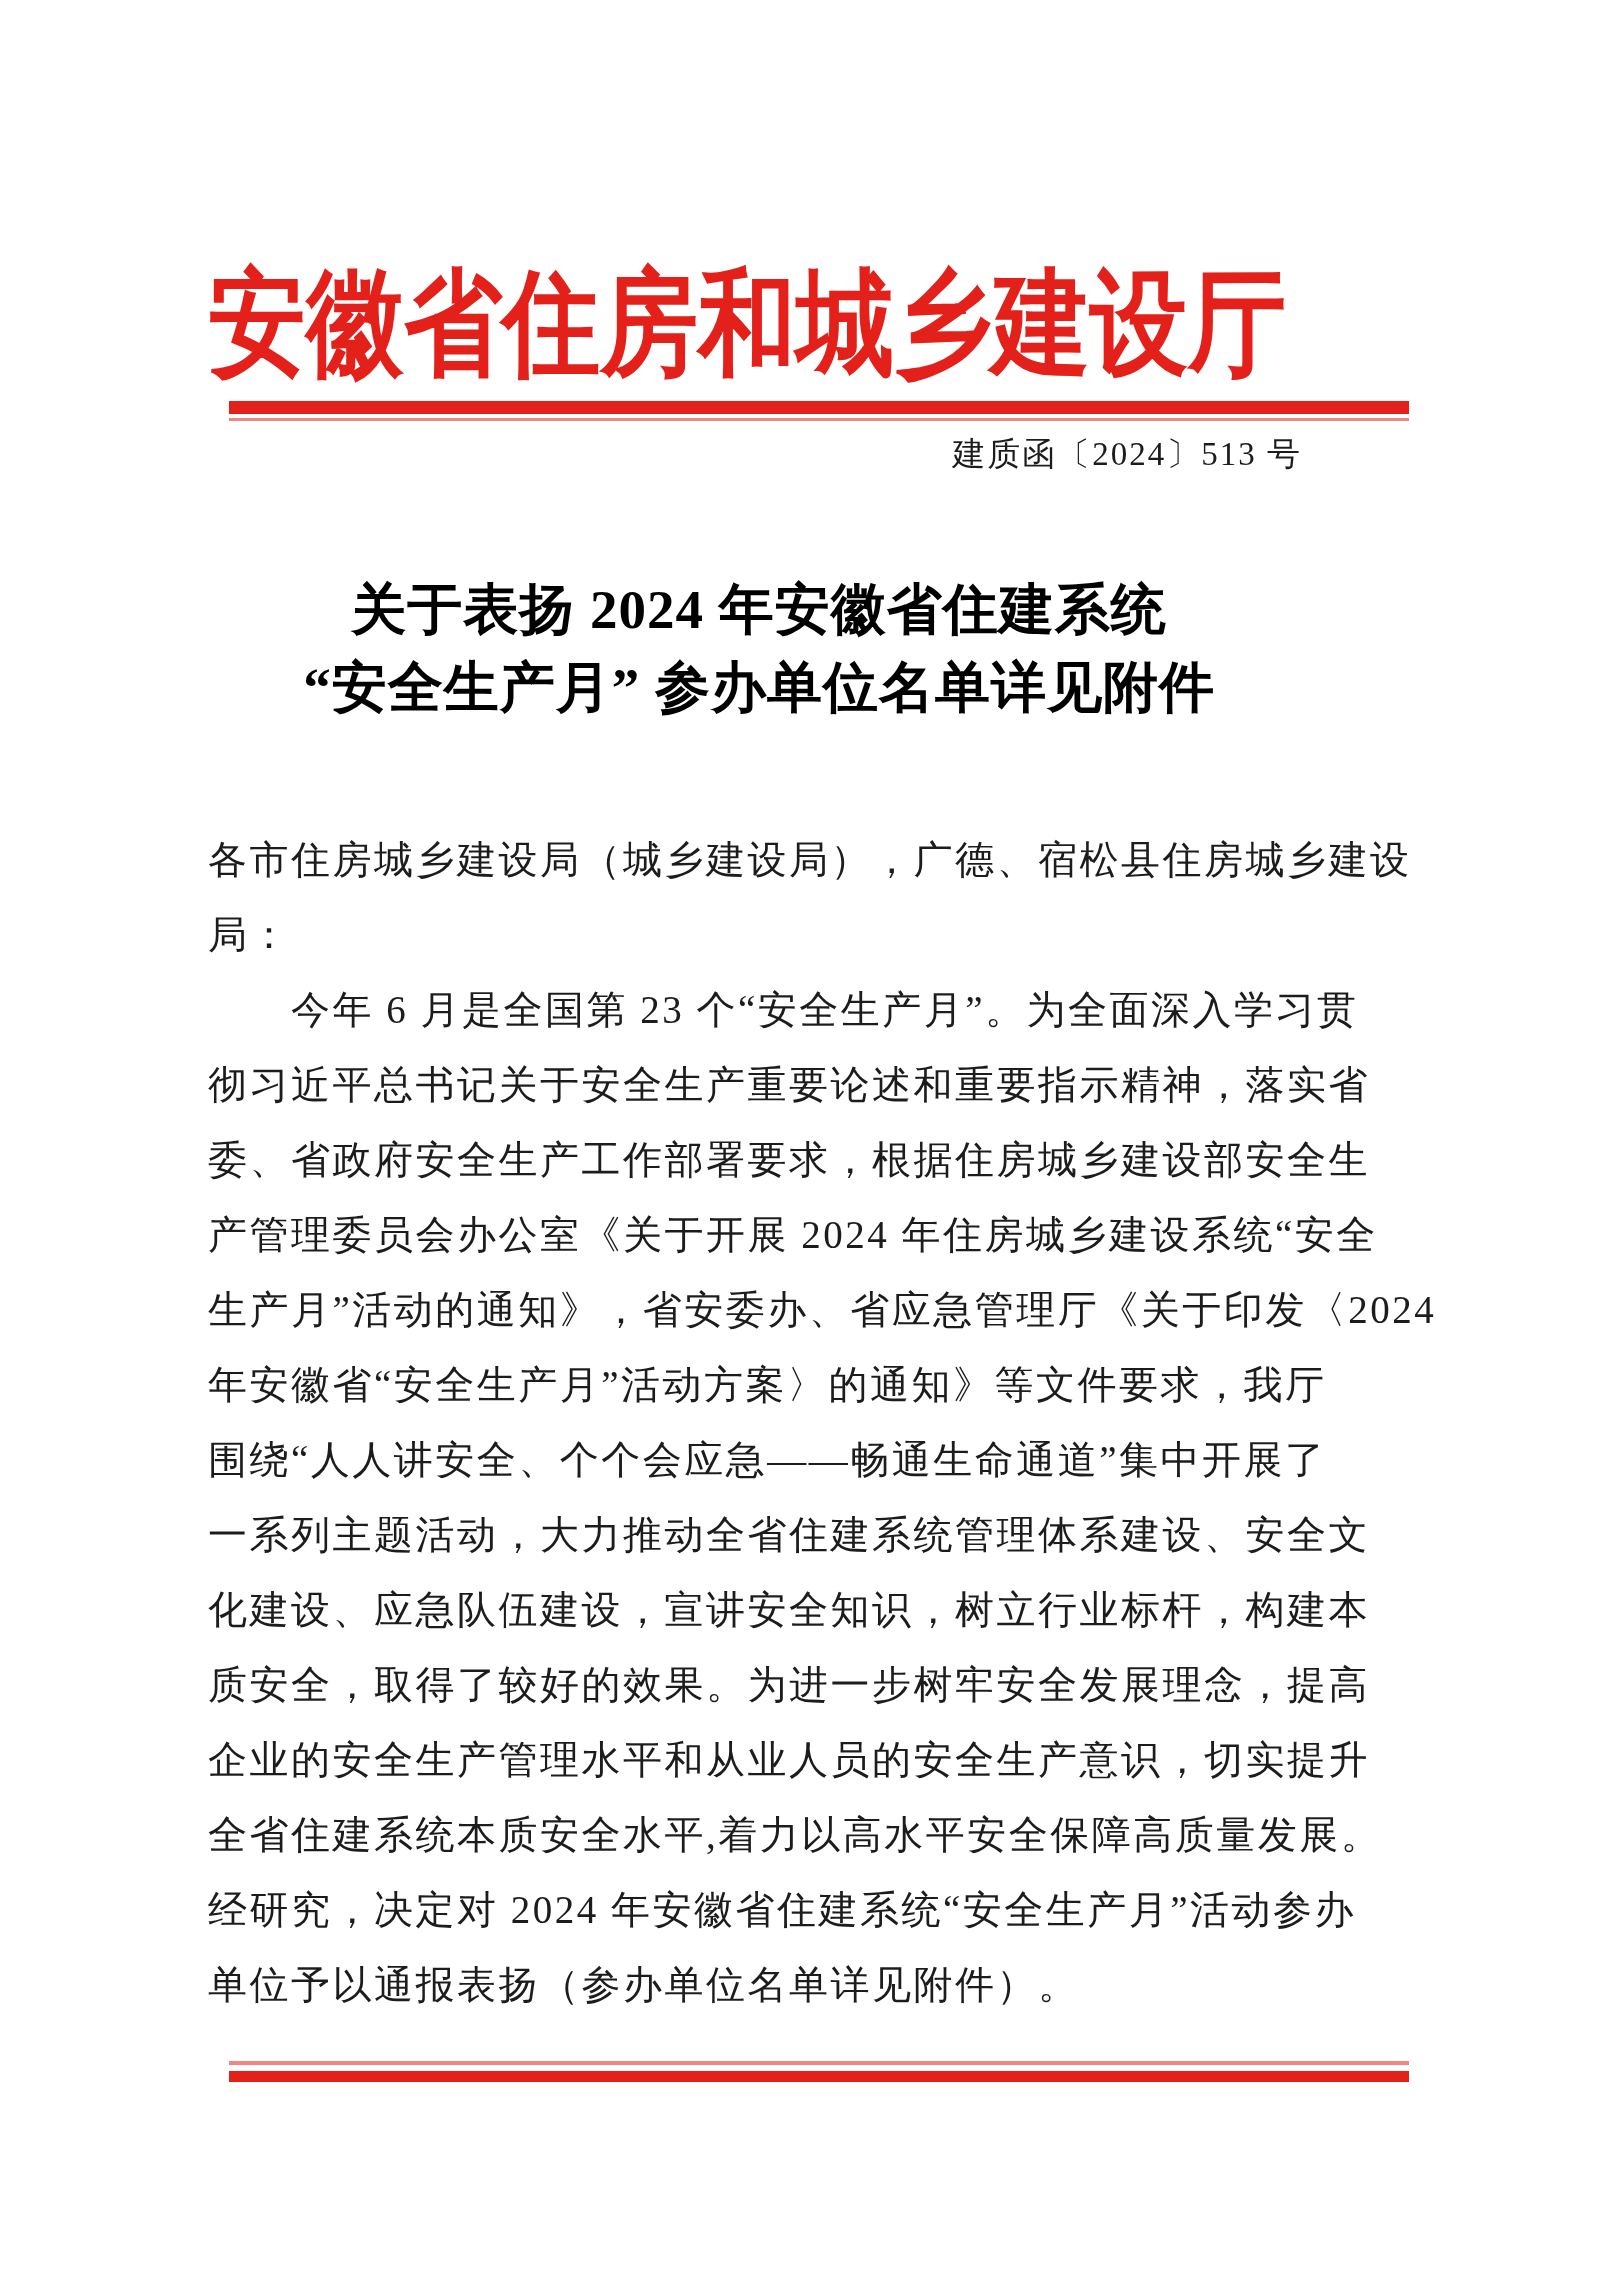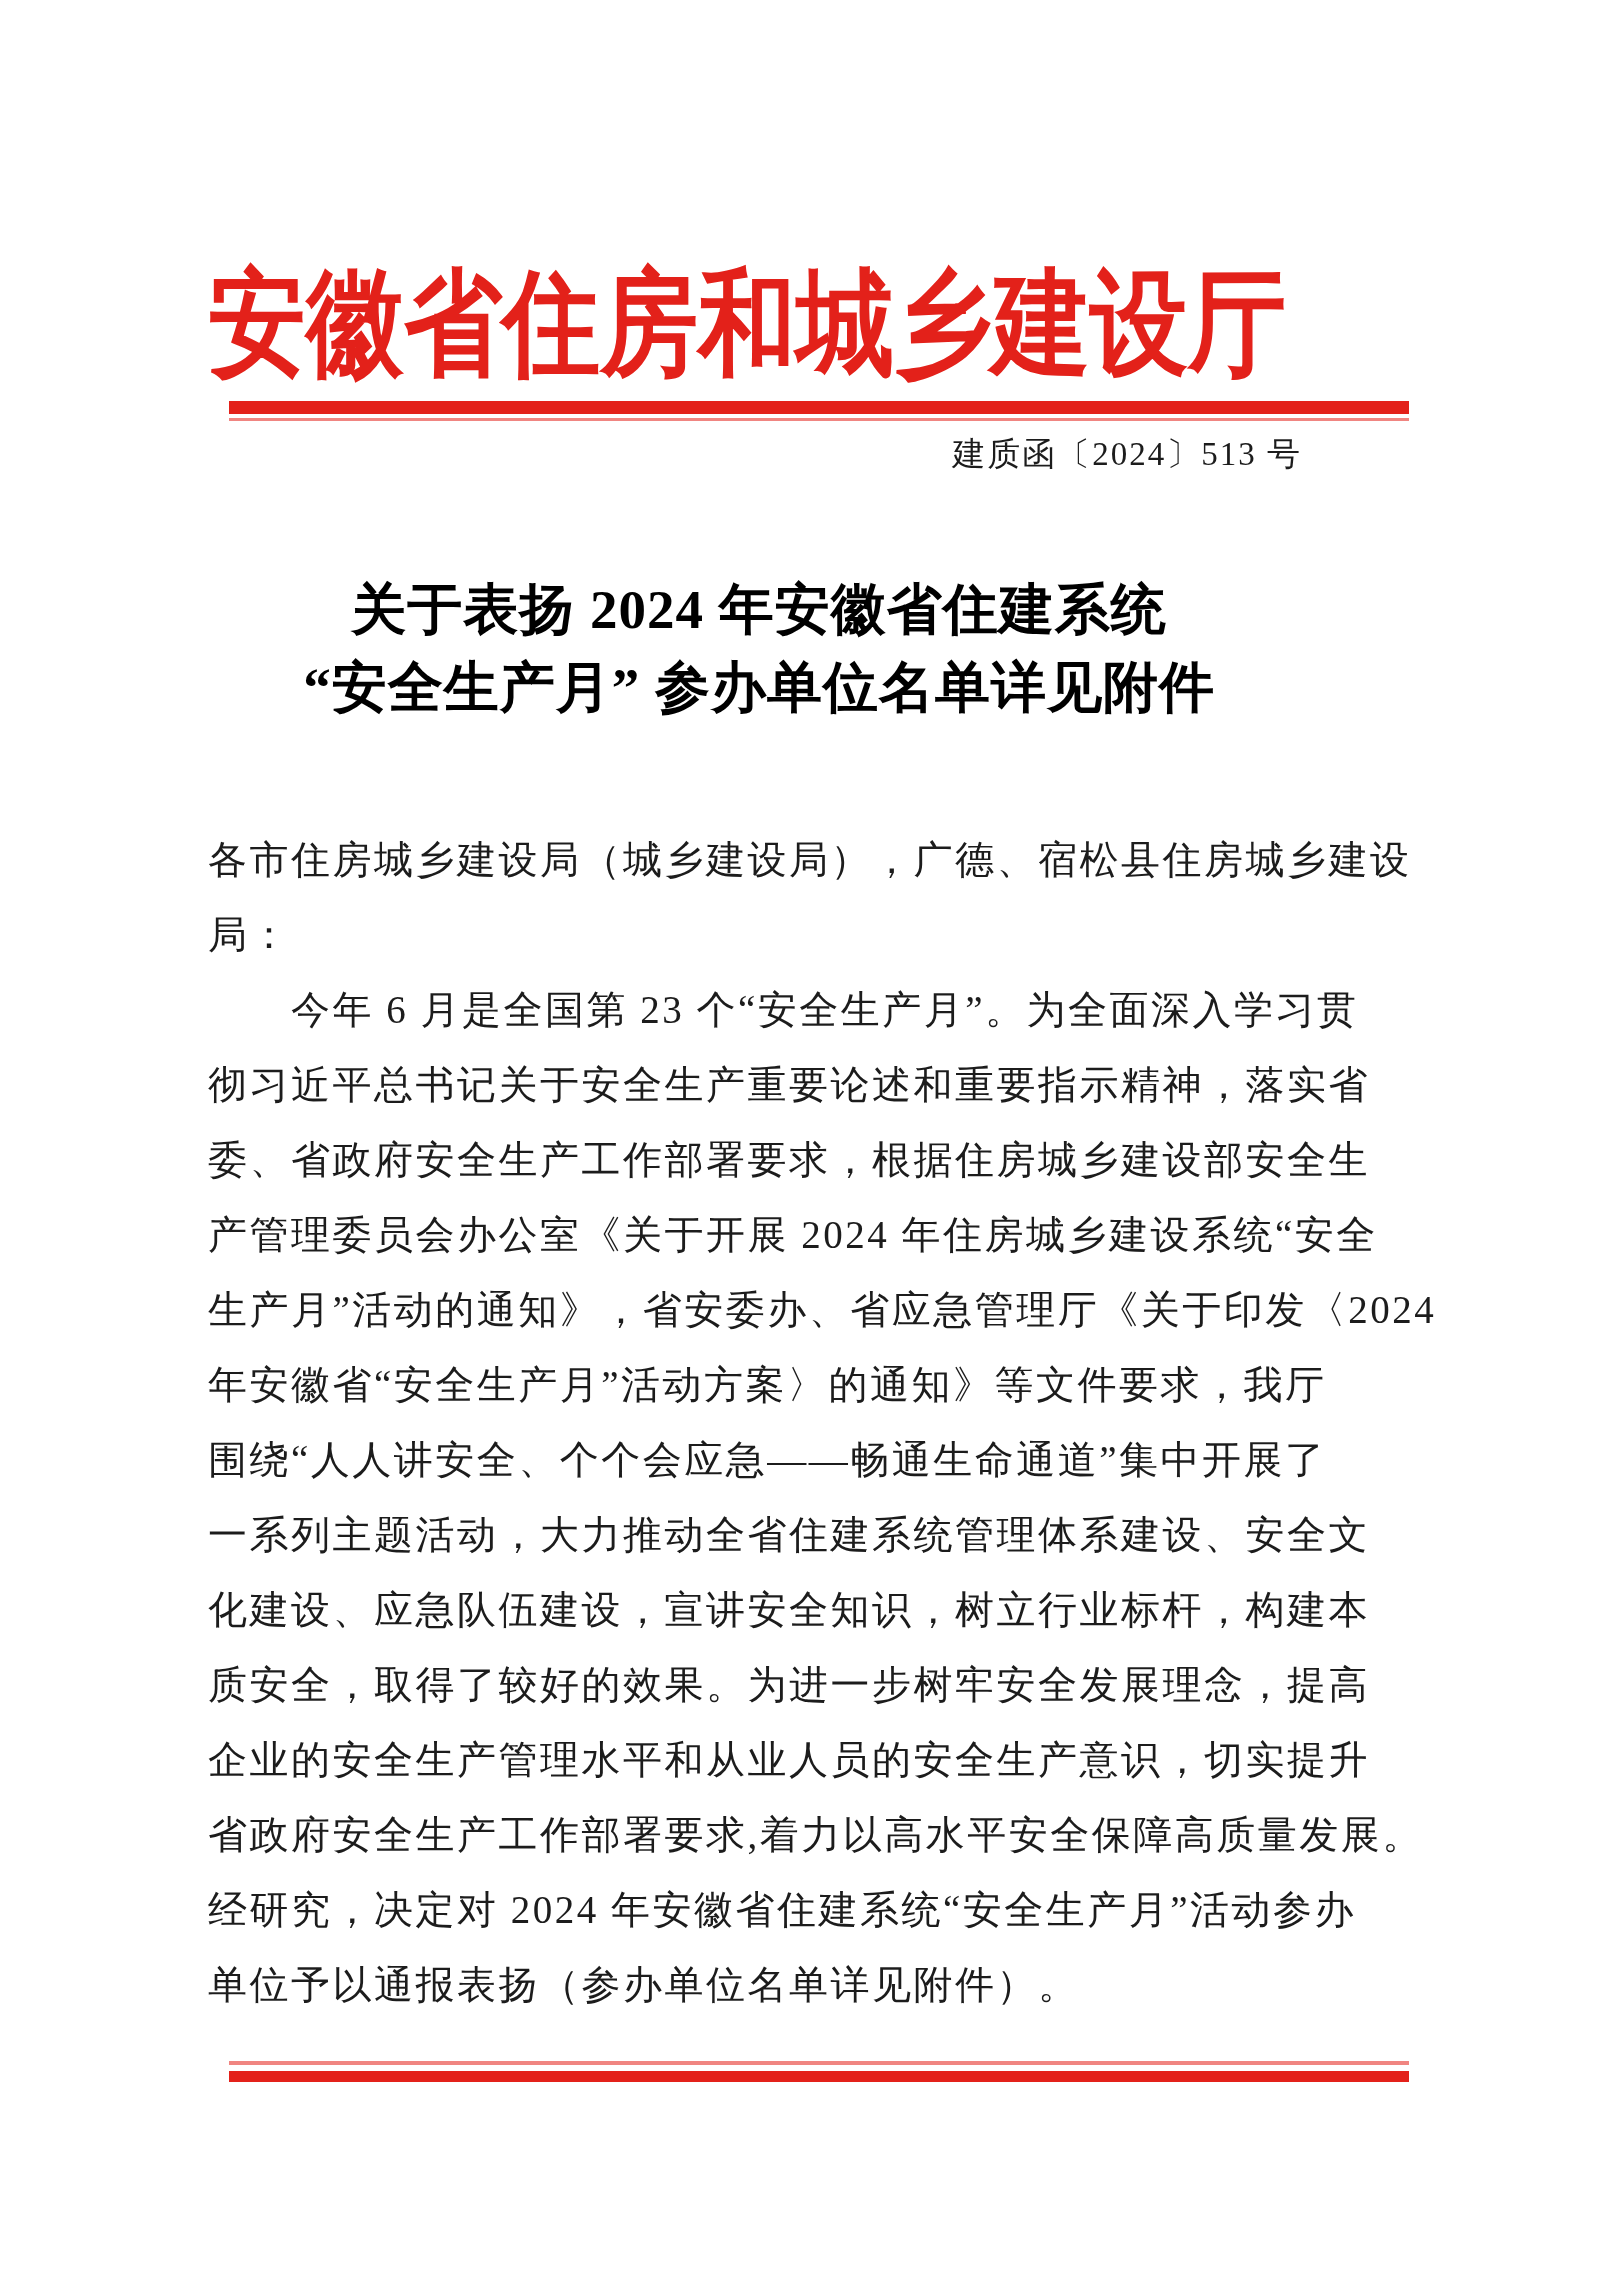--- a/index.html
+++ b/index.html
@@ -107,7 +107,7 @@
     <div class="line">化建设、应急队伍建设，宣讲安全知识，树立行业标杆，构建本</div>
     <div class="line">质安全，取得了较好的效果。为进一步树牢安全发展理念，提高</div>
     <div class="line">企业的安全生产管理水平和从业人员的安全生产意识，切实提升</div>
-    <div class="line">省政府安全生产工作部署要求,着力以高水平安全保障高质量发展。</div>
+    <div class="line">全省住建系统本质安全水平,着力以高水平安全保障高质量发展。</div>
     <div class="line">经研究，决定对 2024 年安徽省住建系统“安全生产月”活动参办</div>
     <div class="line">单位予以通报表扬（参办单位名单详见附件）。</div>
   </div>

